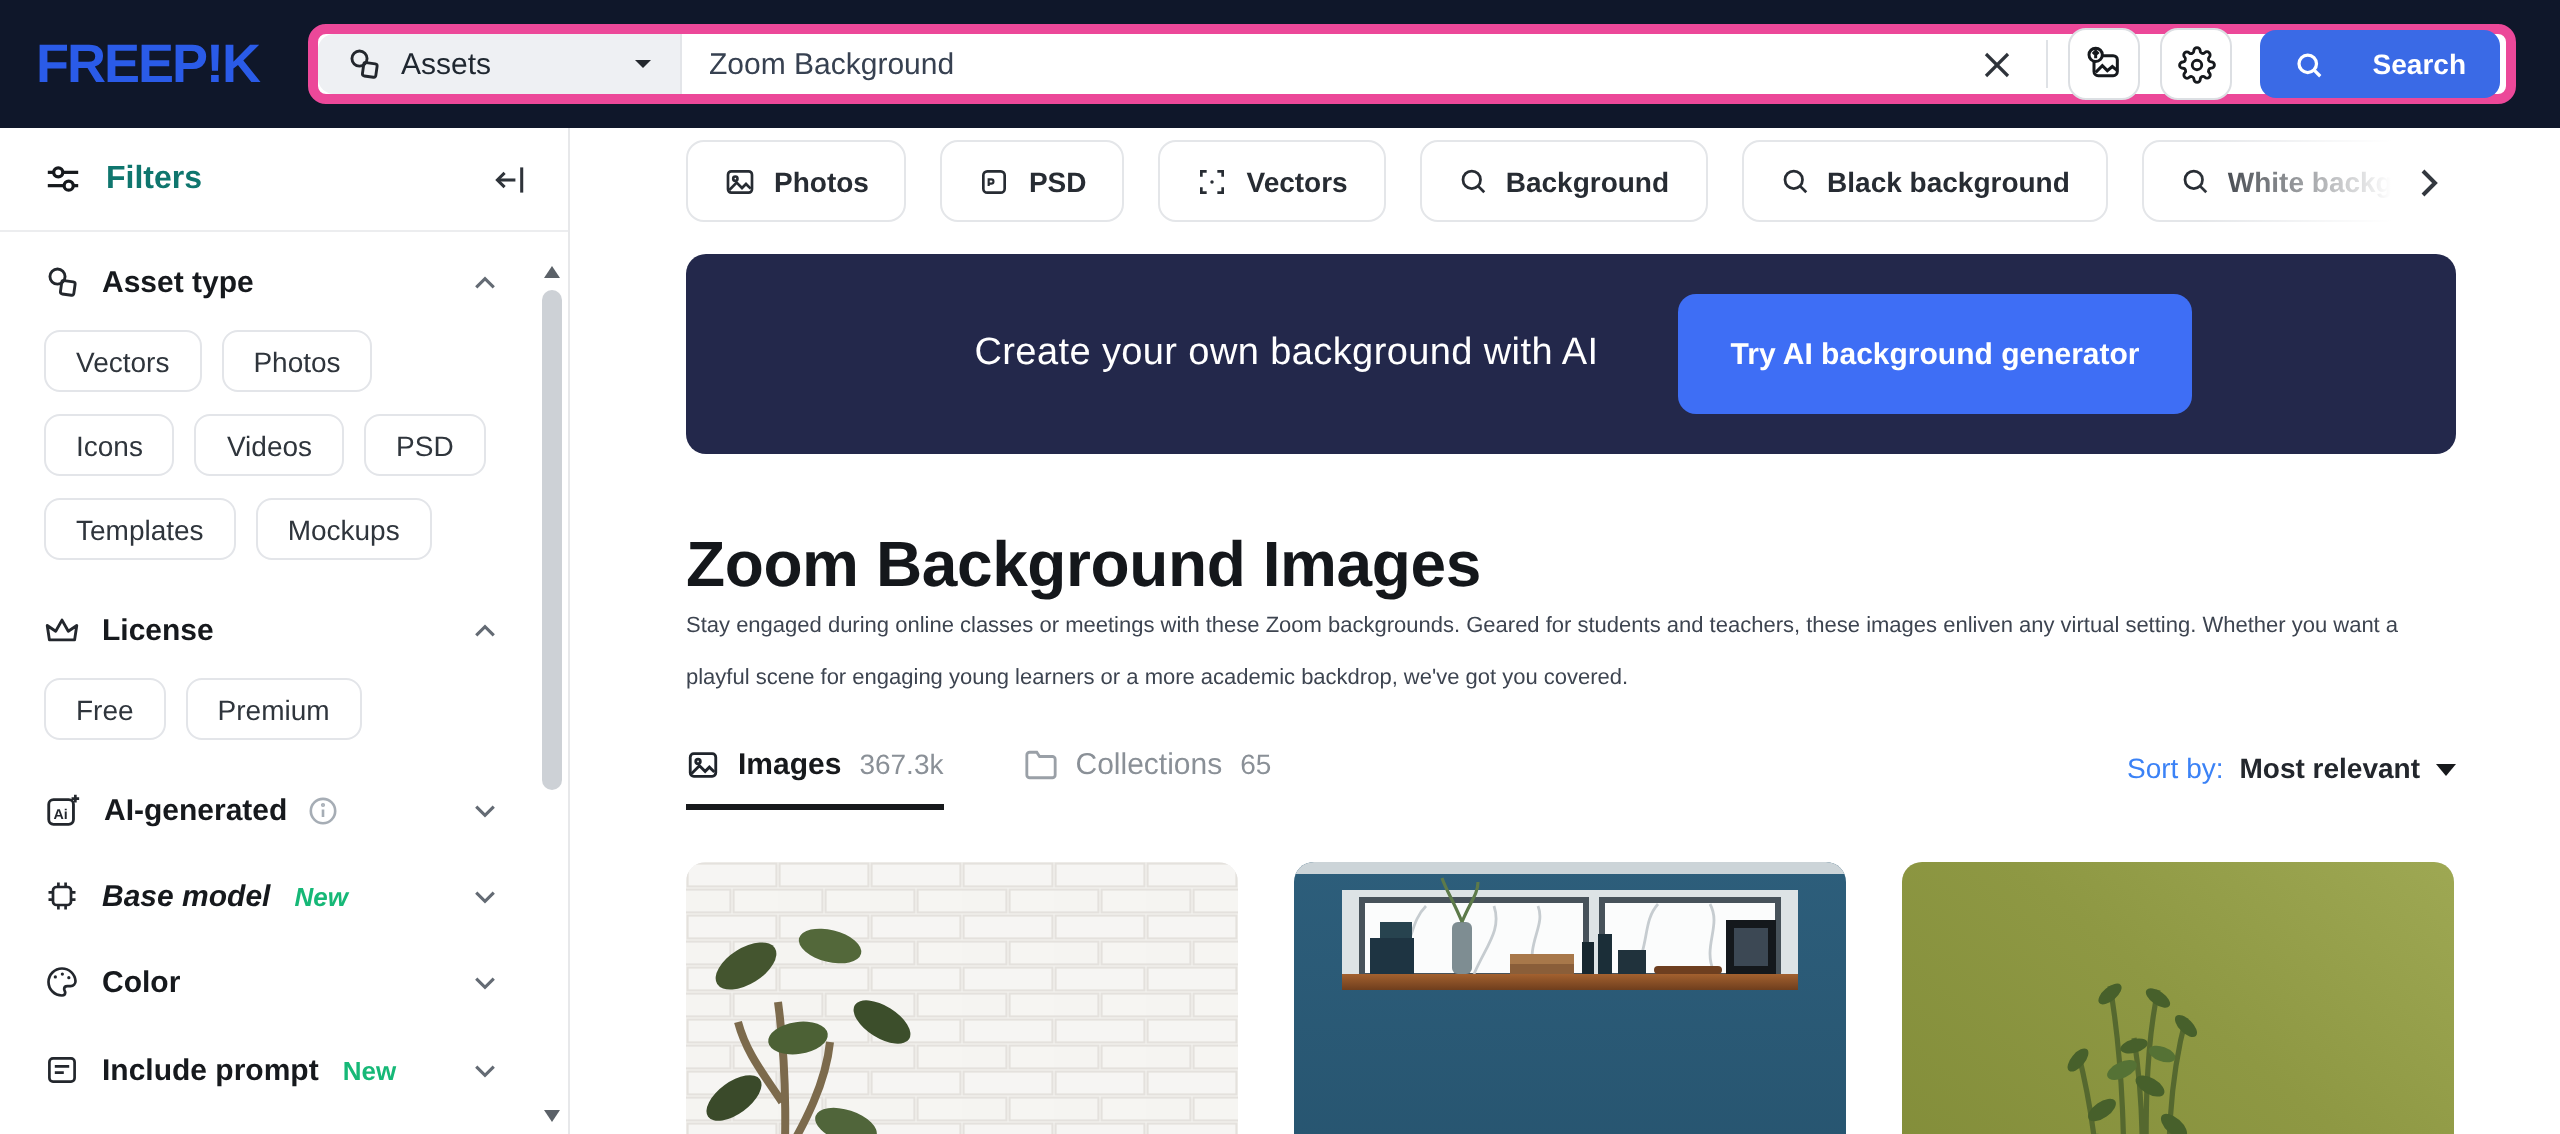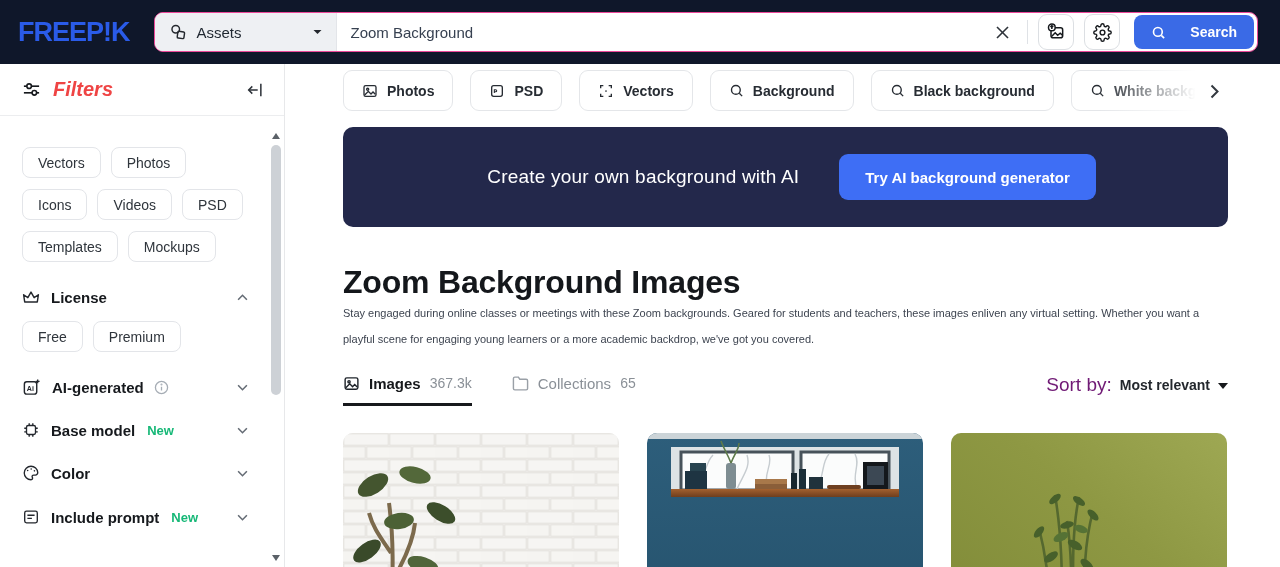--- a/index.html
+++ b/index.html
@@ -10,7 +10,7 @@
   
   .header { display:flex; align-items:center; height:64px; padding:0 22px 0 18px; background:#0f172a; }
   .logo { font-size:27px; font-weight:800; color:#2a5be8; letter-spacing:-1px; cursor:pointer; flex:0 0 auto; }
-  .search-bar { flex:1; height:40px; margin-left:24px; border:1px solid #ec4899; border-radius:9px;
+  .search-bar { flex:1; height:40px; margin-left:24px; border:5px solid #ec4899; border-radius:9px;
                 display:flex; align-items:center; background:#fff; }
   .assets-seg { height:100%; width:182px; background:#eef0f3; border-right:1px solid #e3e5e9;
                 border-radius:8px 0 0 8px; display:flex; align-items:center; gap:10px; padding:0 14px; cursor:pointer; }

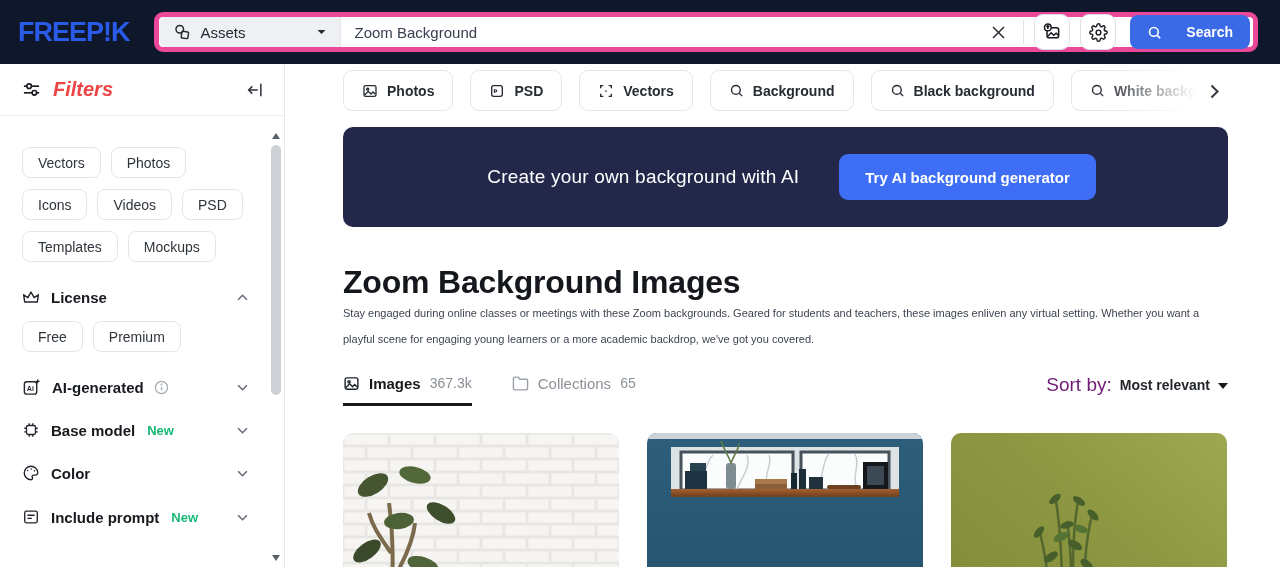--- a/index.html
+++ b/index.html
@@ -33,7 +33,7 @@
              border-right:1px solid #e7e8ea; }
   .sidebar-head { height:52px; display:flex; align-items:center; gap:12px; padding:0 20px 0 22px;
                   border-bottom:1px solid #ecedef; }
-  .sidebar-head .t { font-size:20px; font-weight:700; color:#ef4444;font-style:italic; }
+  .sidebar-head .t { font-size:16px; font-weight:700; color:#0f766e; }
   .collapse-btn { margin-left:auto; background:none; border:none; color:#2e333a; cursor:pointer; display:grid; place-items:center; }
   .sidebar-body { padding:16px 36px 0 22px; height:450px; overflow:hidden; }
   .sec-head { display:flex; align-items:center; gap:11px; cursor:pointer; }

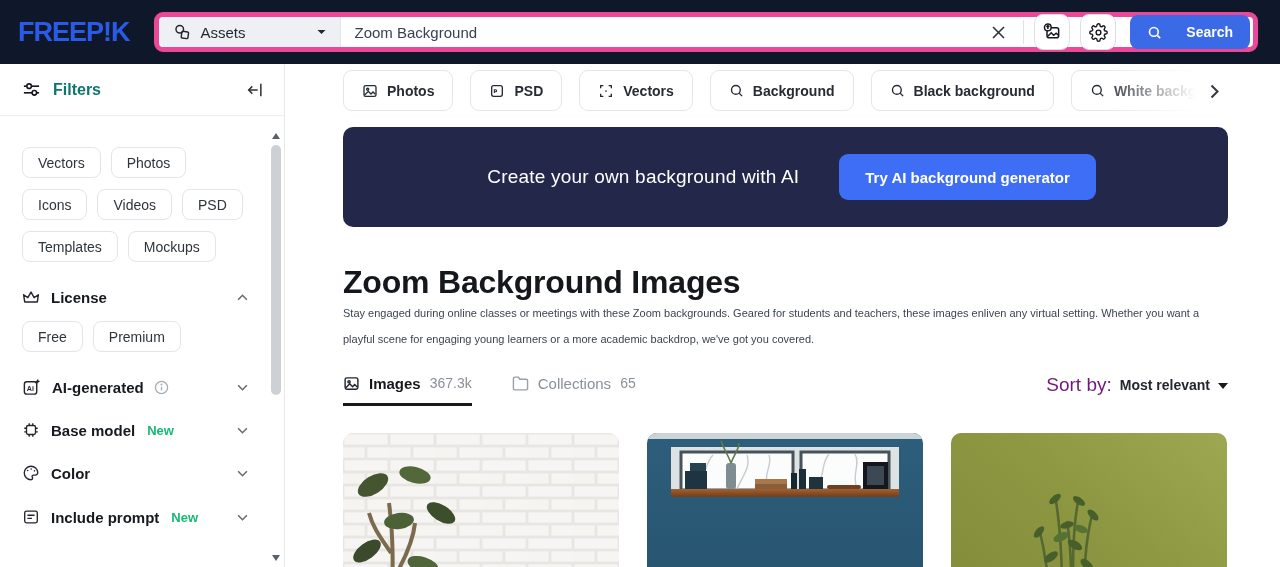--- a/index.html
+++ b/index.html
@@ -173,6 +173,20 @@
 
     <div class="sidebar-body">
 
+      <div class="sec-head">
+        <span class="sec-icon">
+          <svg width="18" height="18" viewBox="0 0 20 20" fill="none" stroke="#23272d" stroke-width="1.6">
+            <circle cx="7.5" cy="7" r="4.2"></circle>
+            <rect x="9.5" y="9.5" width="7.5" height="7.5" rx="1.2" transform="rotate(8 13 13)"></rect>
+          </svg>
+        </span>
+        <span class="sl">Asset type</span>
+        <span class="chev">
+          <svg width="11" height="7" viewBox="0 0 12 8" fill="none" stroke="#646b74" stroke-width="1.8">
+              <path d="M1 6.5L6 1.5L11 6.5"></path>
+            </svg>
+        </span>
+      </div>
       <div class="chips">
         <span class="chip">Vectors</span>
         <span class="chip">Photos</span>

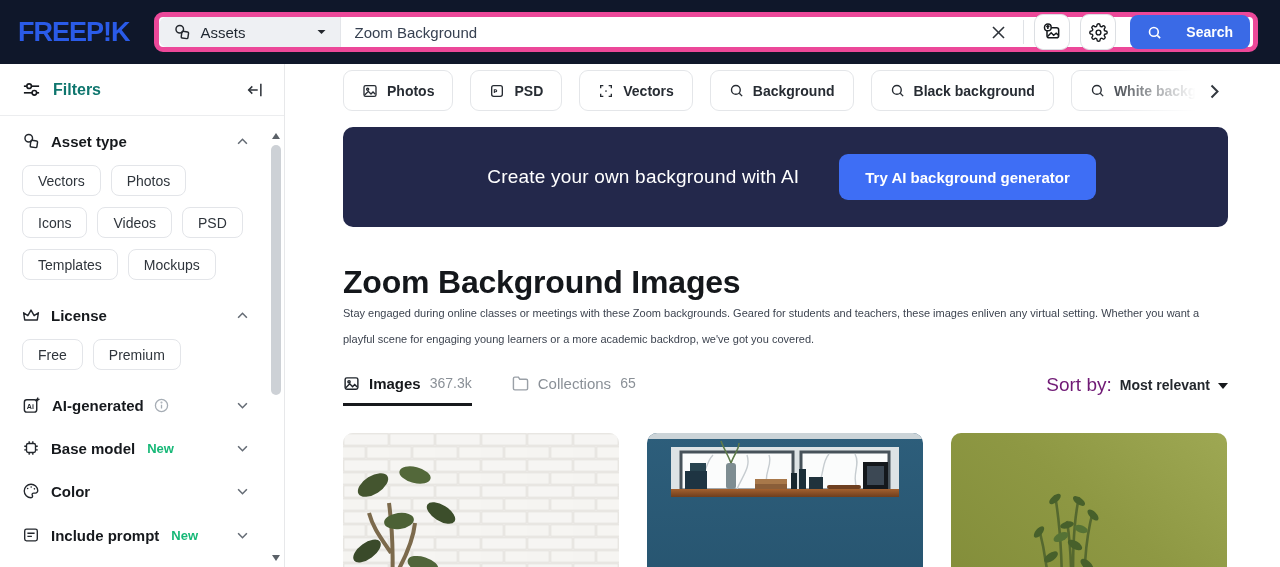--- a/index.html
+++ b/index.html
@@ -71,7 +71,7 @@
   .banner { width:885px; height:100px; background:#23284b; border-radius:10px; display:flex; align-items:center;
             justify-content:center; gap:40px;padding-left:12px; }
   .banner-text { color:#fff; font-size:19px; font-weight:500; letter-spacing:.2px; }
-  .banner-btn { height:46px; padding:0 26px; border:none; border-radius:9px; background:#3e6ef5; color:#fff;
+  .banner-btn { height:60px; padding:0 26px; border:none; border-radius:9px; background:#3e6ef5; color:#fff;
                 font-size:15px; font-weight:700; cursor:pointer; font-family:"Liberation Sans", sans-serif; }
 
   .page-title { margin-top:37px; font-size:32px; font-weight:800; color:#14171b; letter-spacing:-.2px; }

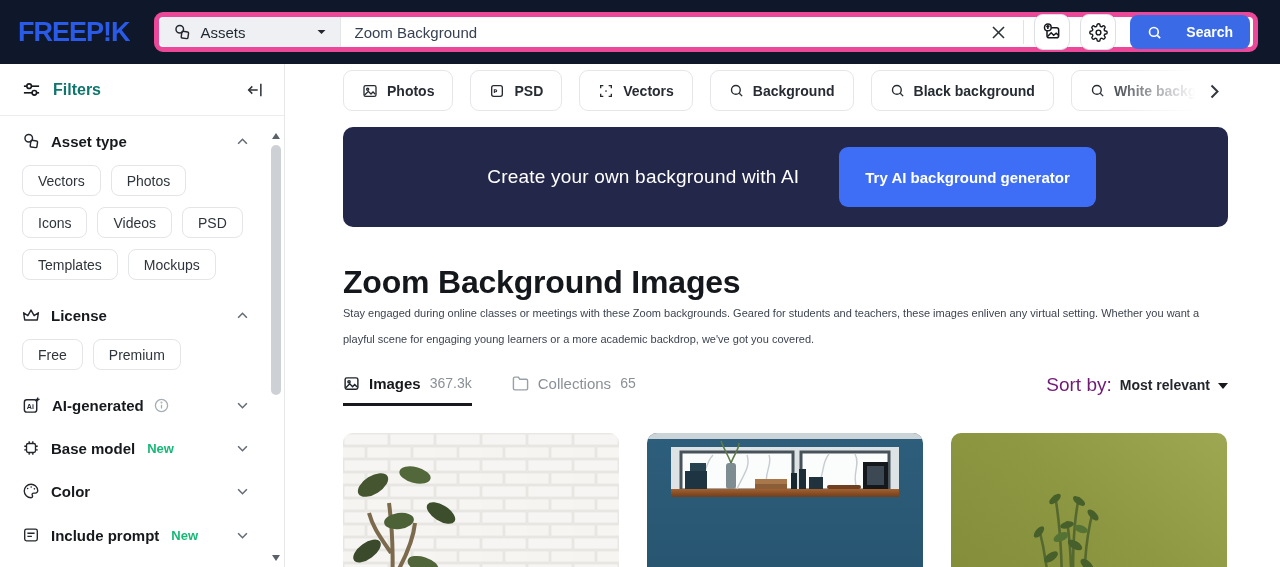--- a/index.html
+++ b/index.html
@@ -87,7 +87,7 @@
   .tab .tic { color:#1f242b; display:grid; place-items:center; }
   .tab.inactive .tic { color:#9aa0a7; }
   .sort { margin-left:auto; display:flex; align-items:center; gap:8px; padding-bottom:11px; cursor:pointer; }
-  .sort .slbl { font-size:19px; color:#701a75; }
+  .sort .slbl { font-size:14px; color:#3b82f6; }
   .sort .sval { font-size:14px; font-weight:700; color:#23272d; }
   .sort .sarrow { width:0; height:0; border-left:5px solid transparent; border-right:5px solid transparent;
                   border-top:6px solid #17191c; margin-top:2px; }

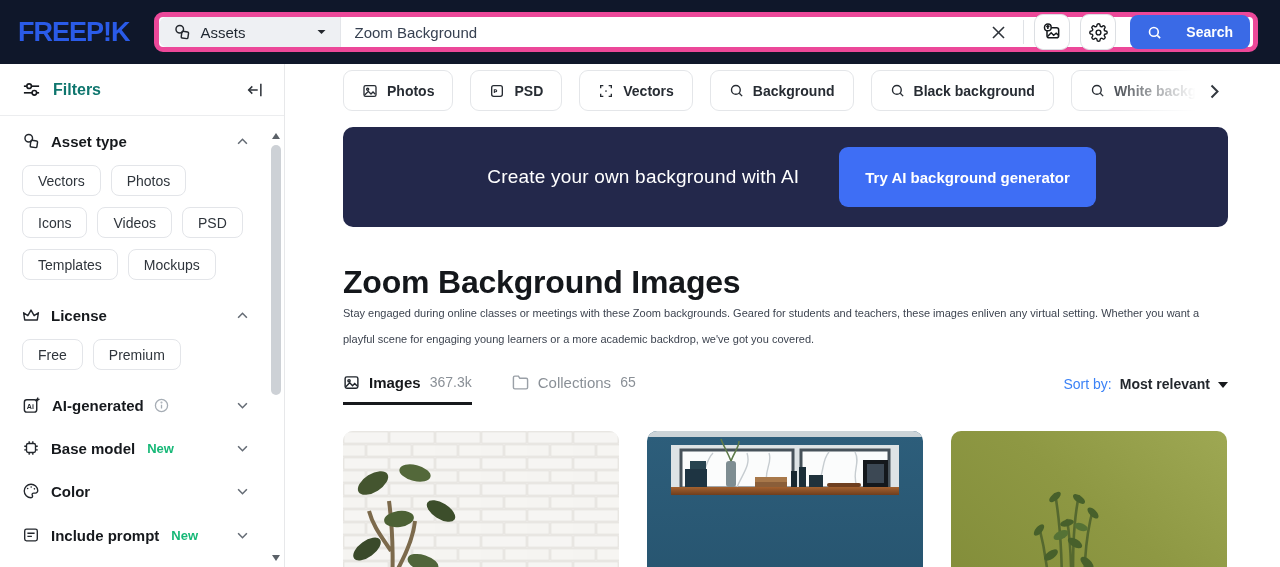--- a/index.html
+++ b/index.html
@@ -45,7 +45,7 @@
           border-radius:8px; font-size:14px; color:#2f353c; background:#fff; cursor:pointer; white-space:nowrap; }
   .badge-new { color:#16b877; font-weight:700; font-size:13px; margin-left:1px; }
   .info-ic { color:#a6adb5; display:grid; place-items:center; margin-left:-1px; }
-  .mt26 { margin-top:26px; } .mt24 { margin-top:24px; } .mt25 { margin-top:25px; }
+  .mt26 { margin-top:26px; } .mt24 { margin-top:24px;font-style:italic; } .mt25 { margin-top:25px; }
 
   .sb-scroll { position:absolute; right:1px; top:63px; bottom:0; width:14px; }
   .sb-up, .sb-down { position:absolute; left:0; width:14px; height:14px; display:grid; place-items:center;

